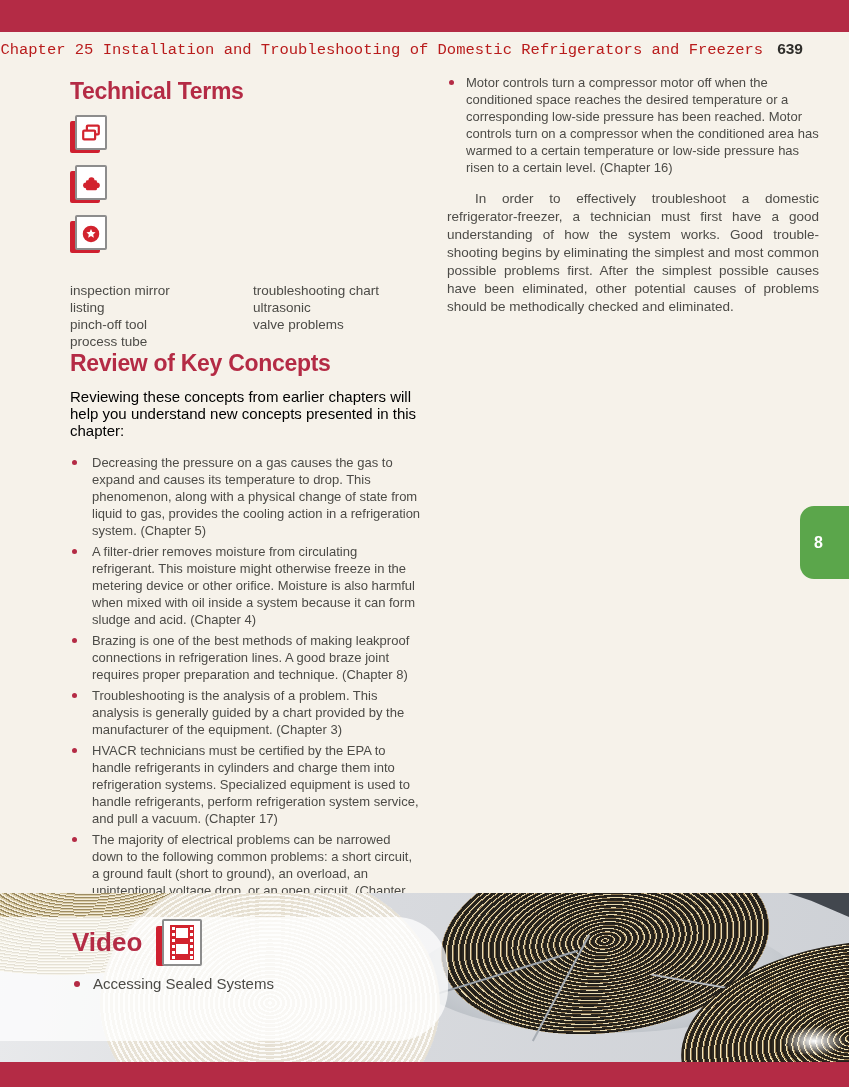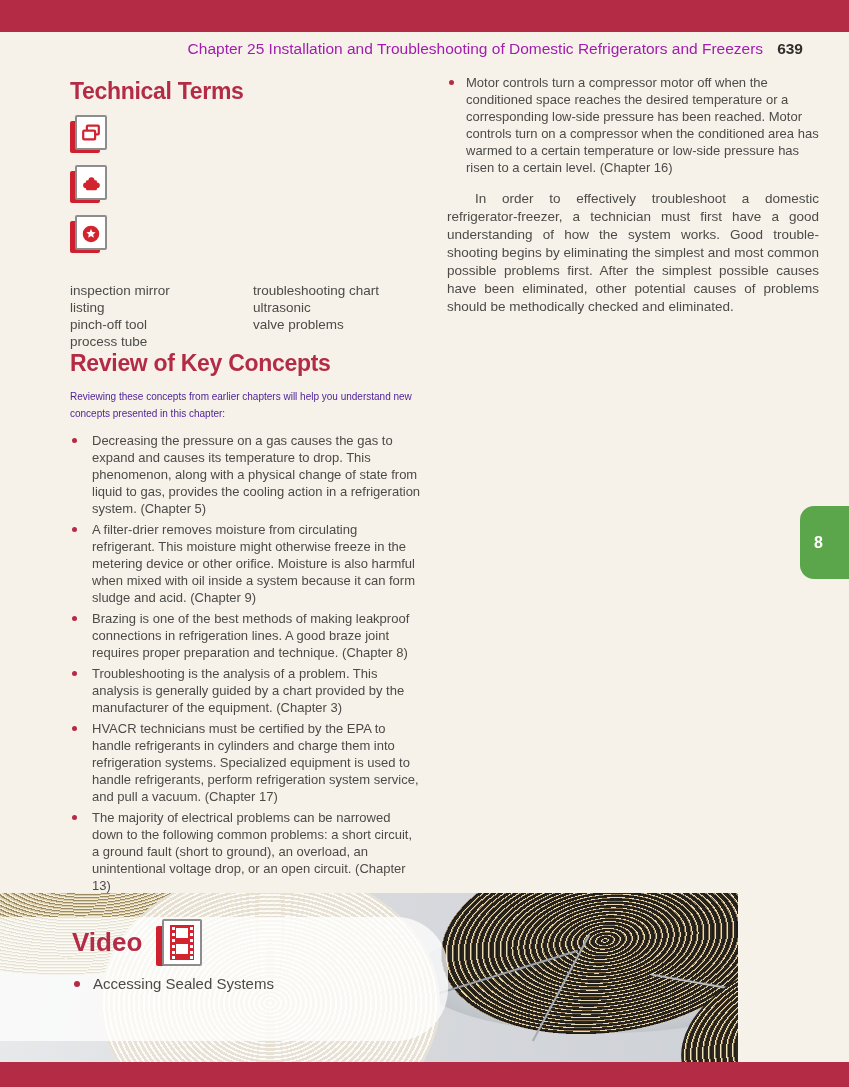--- a/index.html
+++ b/index.html
@@ -12,7 +12,7 @@
 
   
   .runhead{position:absolute;top:40px;right:46px;display:flex;align-items:baseline;gap:14px;}
-  .runhead .chap{font-family:Liberation Sans, sans-serif;font-size:15.5px;color:#a21caf;}
+  .runhead .chap{font-family:Liberation Mono, monospace;font-size:15.5px;color:#b91c1c;}
   .runhead .pnum{font-size:15.5px;font-weight:bold;color:#2f2e2b;}
 
   

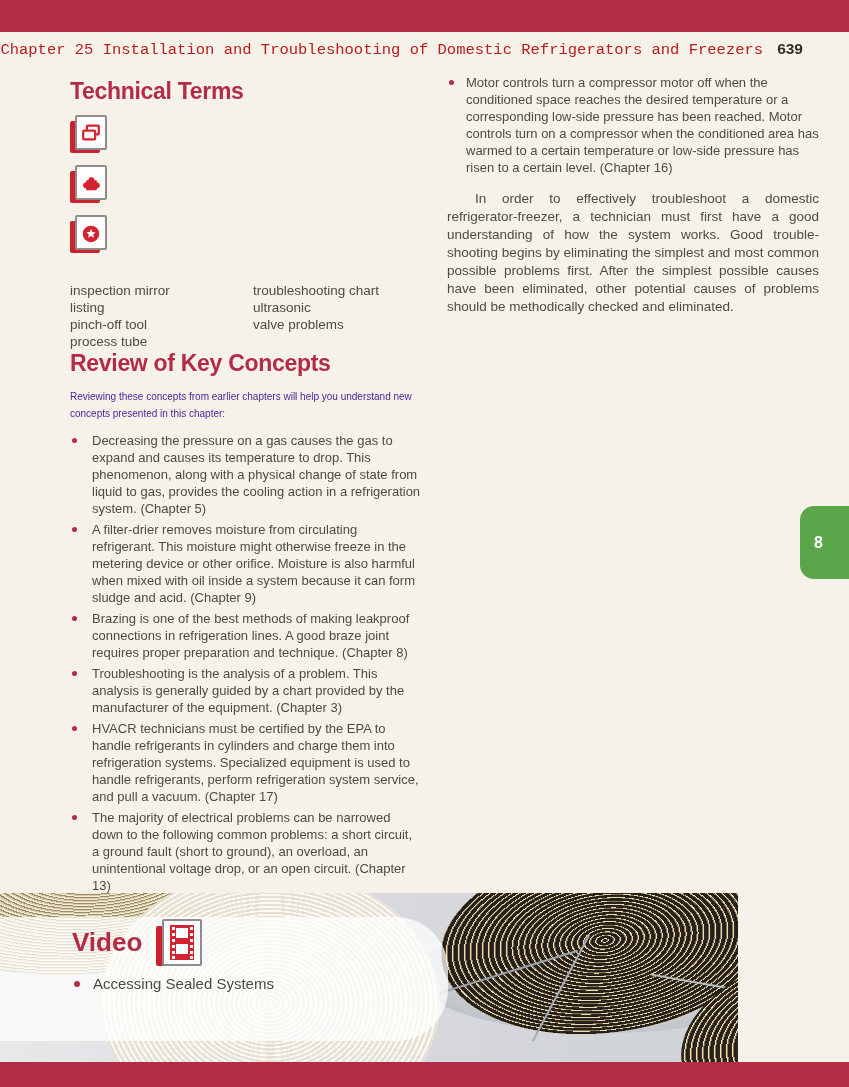--- a/index.html
+++ b/index.html
@@ -29,7 +29,7 @@
   .terms div{font-size:13.5px;line-height:17px;color:#4c4b47;}
 
   .section-title{margin-top:24px;}
-  .intro-line{margin-top:11px;font-size:10px;line-height:17px;color:#4c1d95;}
+  .intro-line{margin-top:11px;font-size:15px;line-height:17px;color:#000000;}
 
   .bullets{margin-top:4px;}
   .bullet{position:relative;padding-left:22px;margin-top:4px;font-size:13px;line-height:17px;color:#4c4b47;}

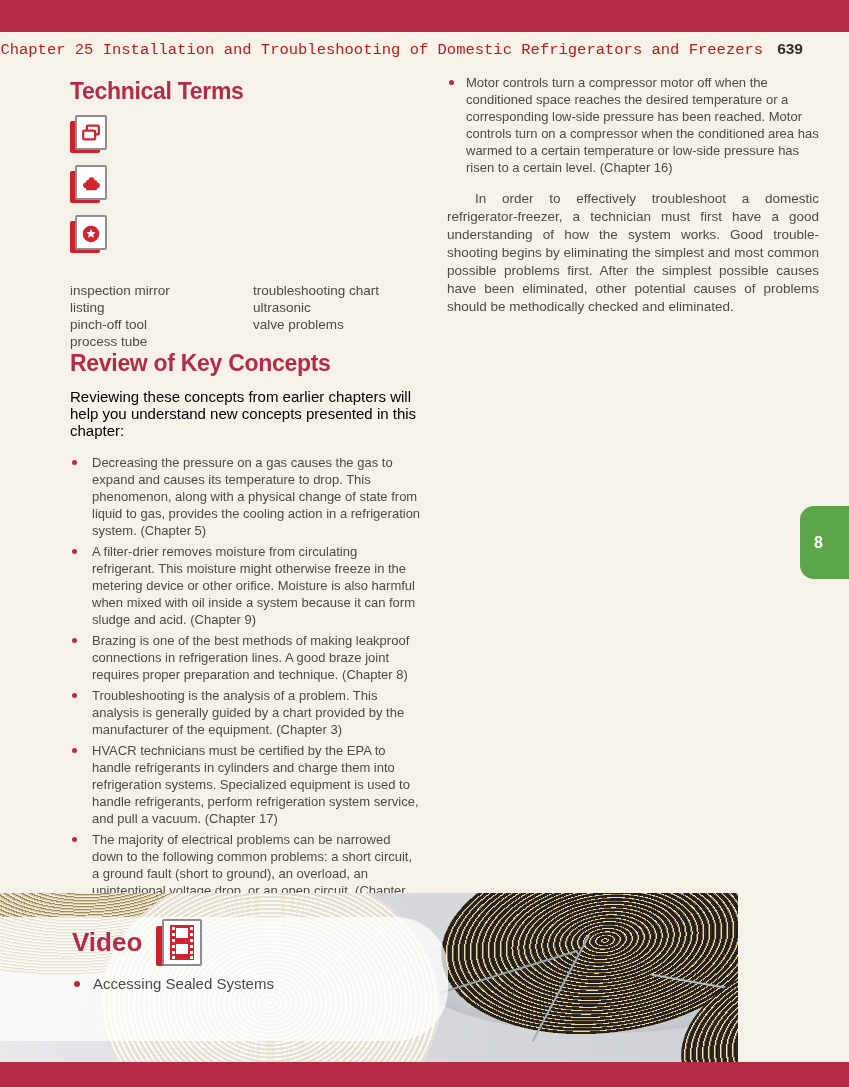--- a/index.html
+++ b/index.html
@@ -149,7 +149,7 @@
       </div>
       <div class="bullet">
         <span class="dot"></span>
-        <span>A filter-drier removes moisture from circulating refrigerant. This moisture might otherwise freeze in the metering device or other orifice. Moisture is also harmful when mixed with oil inside a system because it can form sludge and acid. (Chapter 9)</span>
+        <span>A filter-drier removes moisture from circulating refrigerant. This moisture might otherwise freeze in the metering device or other orifice. Moisture is also harmful when mixed with oil inside a system because it can form sludge and acid. (Chapter 4)</span>
       </div>
       <div class="bullet">
         <span class="dot"></span>

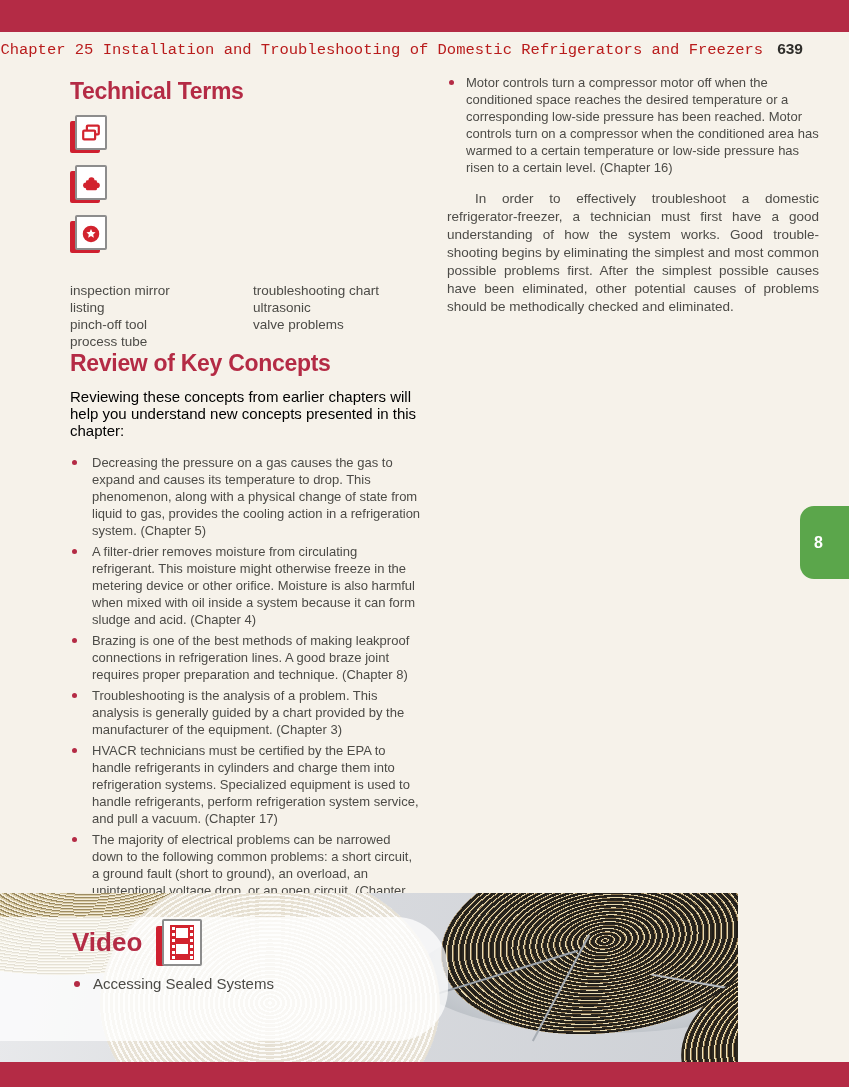--- a/index.html
+++ b/index.html
@@ -49,7 +49,7 @@
   .chapter-tab span{color:#fff;font-size:16px;font-weight:bold;padding-left:14px;}
 
   
-  .photo{position:absolute;left:0;top:893px;width:738px;height:169px;overflow:hidden;background:linear-gradient(100deg,#e9eaec 0%,#d8dade 45%,#ced1d6 100%);}
+  .photo{position:absolute;left:0;top:893px;width:849px;height:169px;overflow:hidden;background:linear-gradient(100deg,#e9eaec 0%,#d8dade 45%,#ced1d6 100%);}
   .coil{position:absolute;border-radius:50%;}
   .coil.light{left:100px;top:-25px;width:340px;height:270px;background:repeating-radial-gradient(ellipse at 50% 50%, #fdfcf9 0 2px, #e8e2d5 2px 5px);opacity:.95;}
   .coil.brass-tl{left:-140px;top:-150px;width:480px;height:230px;background:repeating-radial-gradient(ellipse at 50% 50%, #f3edde 0 2px, #9c8b63 2px 4px, #d9cba3 4px 6px);transform:rotate(-6deg);}

